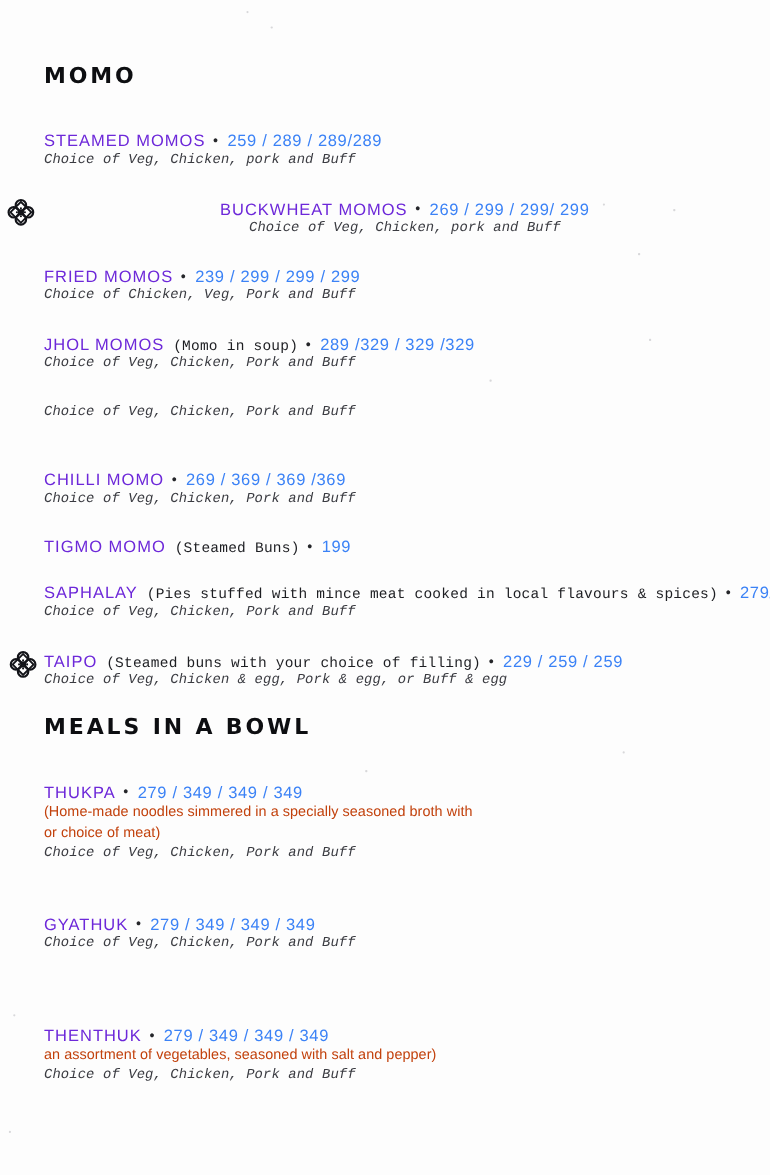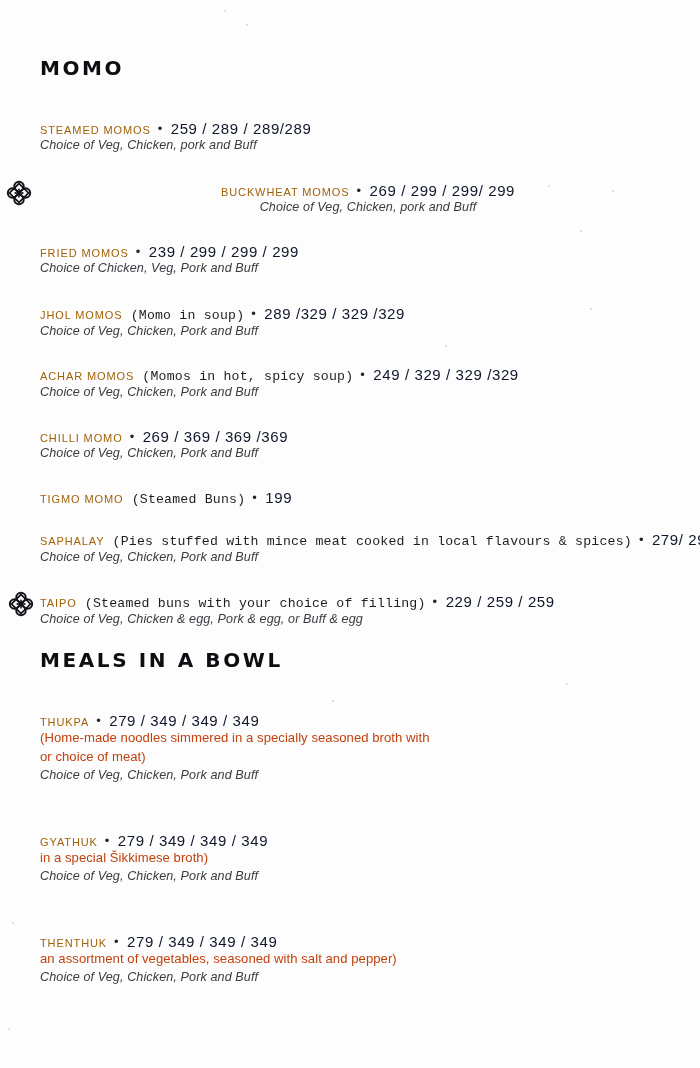--- a/index.html
+++ b/index.html
@@ -56,9 +56,9 @@
   }
 
   .item-name {
-    font-size: 11px;
+    font-size: 15px;
     letter-spacing: 0.9px;
-    color: #a16207;
+    color: #6d28d9;
   }
 
   .item-qualifier {

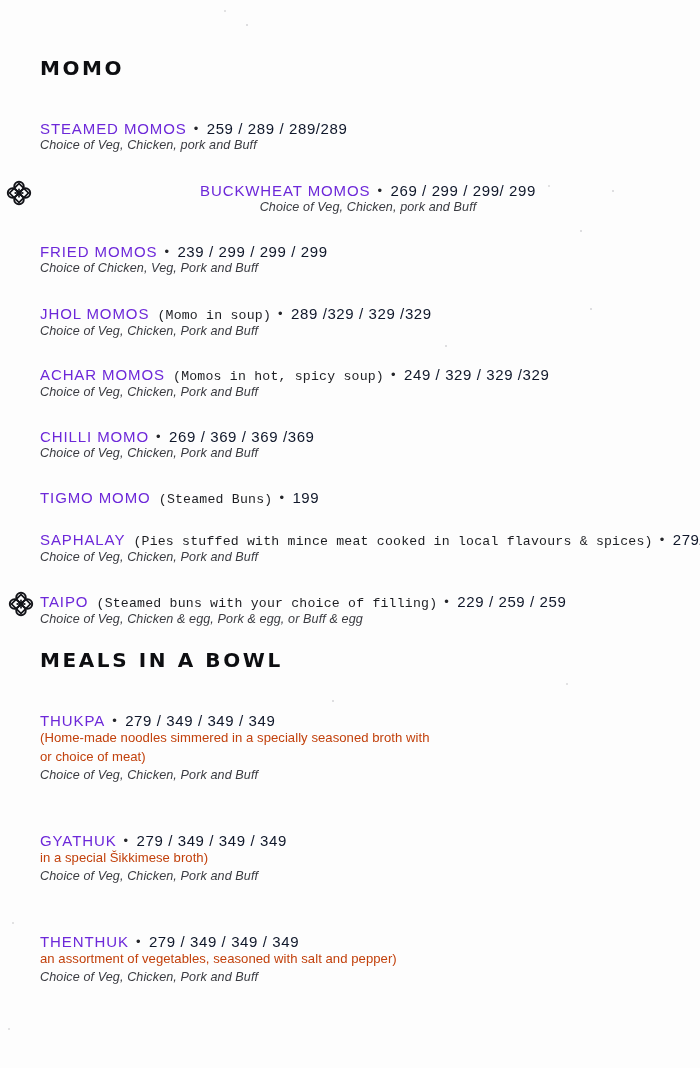--- a/index.html
+++ b/index.html
@@ -79,7 +79,7 @@
   .price {
     font-size: 15px;
     letter-spacing: 0.6px;
-    color: #0f172a;
+    color: #3b82f6;
     padding-left: 4px;
   }
 

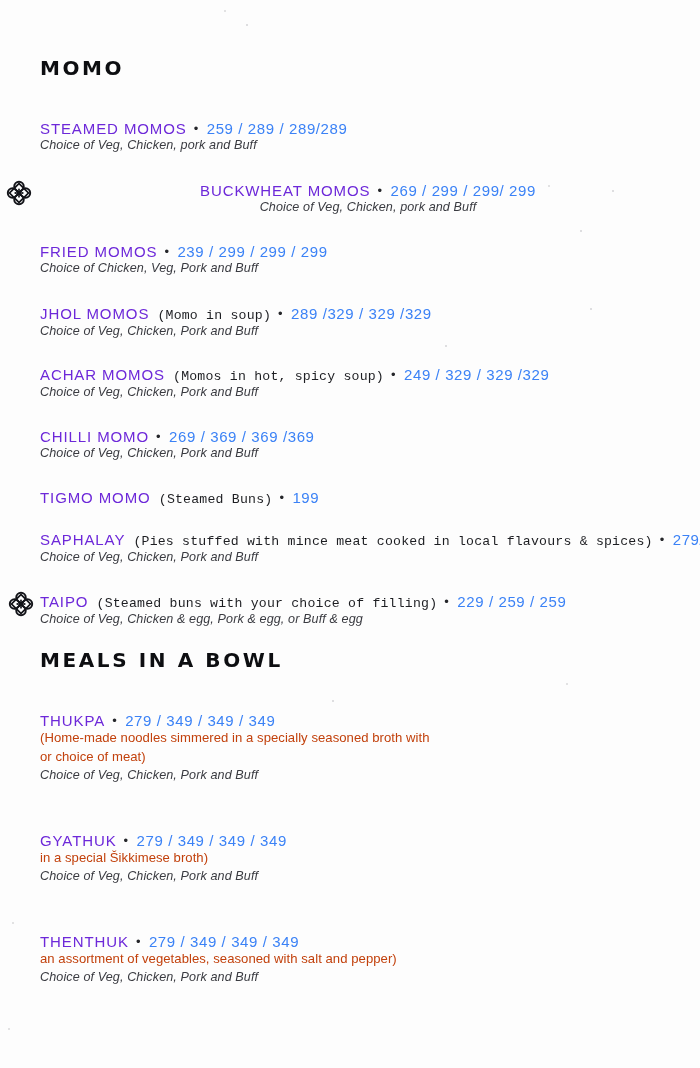--- a/index.html
+++ b/index.html
@@ -93,7 +93,7 @@
   }
 
   .choice {
-    font-family: Liberation Sans, sans-serif;
+    font-family: Liberation Mono, monospace;
     font-style: italic;
     font-size: 12.6px;
     letter-spacing: 0.1px;

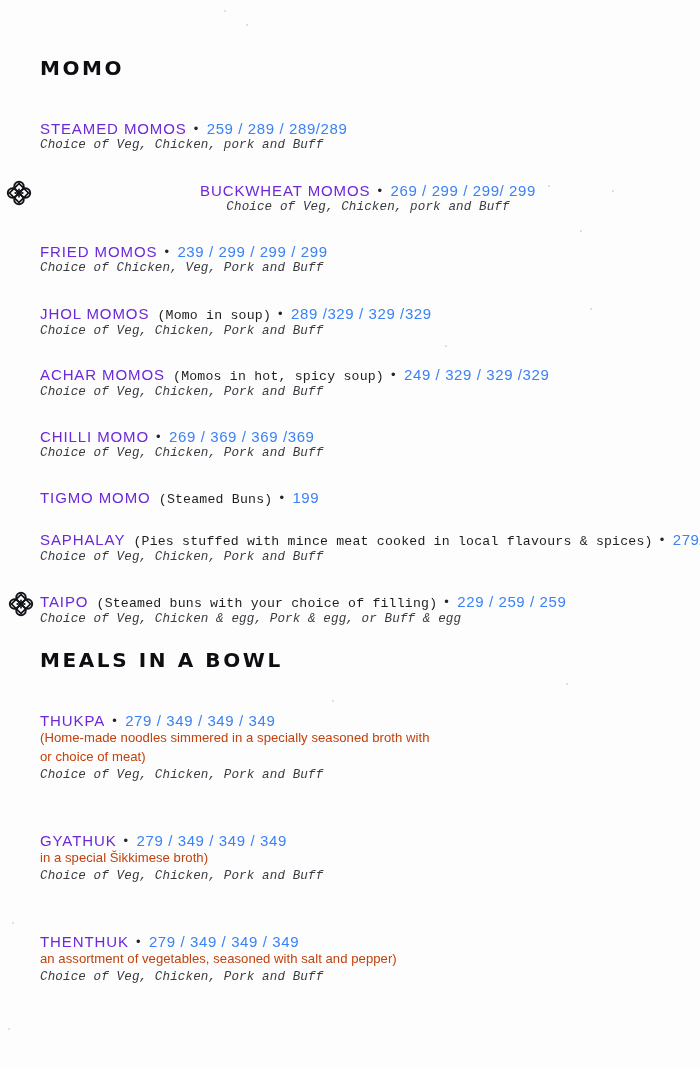--- a/index.html
+++ b/index.html
@@ -193,9 +193,6 @@
   </li>
           <li class="item" style="position: absolute; left: 40px; top: 246px; width: 660px;">
 
-    <div class="item-head">
-      <span class="item-name">ACHAR MOMOS</span><span class="item-qualifier"> (Momos in hot, spicy soup)</span><span class="sep">•</span><span class="price">249 / 329 / 329 /329</span>
-    </div>
 
     <div class="choice">Choice of  Veg, Chicken, Pork and Buff</div>
   </li>

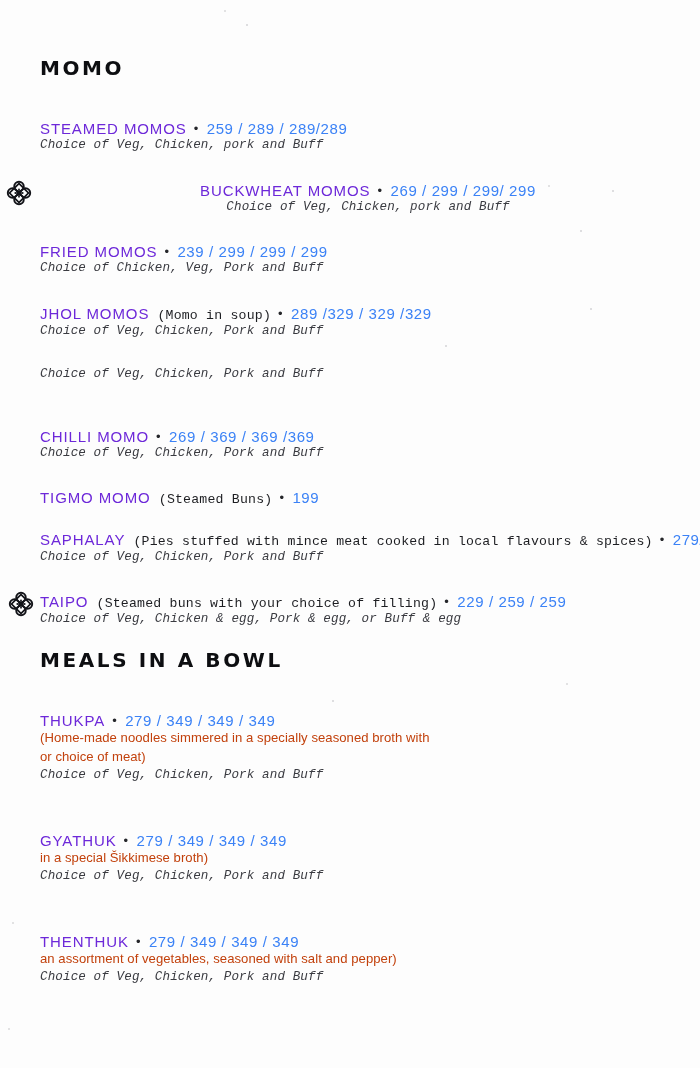--- a/index.html
+++ b/index.html
@@ -266,7 +266,6 @@
       <span class="item-name">GYATHUK</span><span class="sep">•</span><span class="price">279 / 349 / 349 / 349</span>
     </div>
     <div class="desc-wrap">
-              <div class="desc">in a special Šikkimese broth)</div>
             </div>
     <div class="choice">Choice of  Veg, Chicken, Pork and Buff</div>
   </li>

